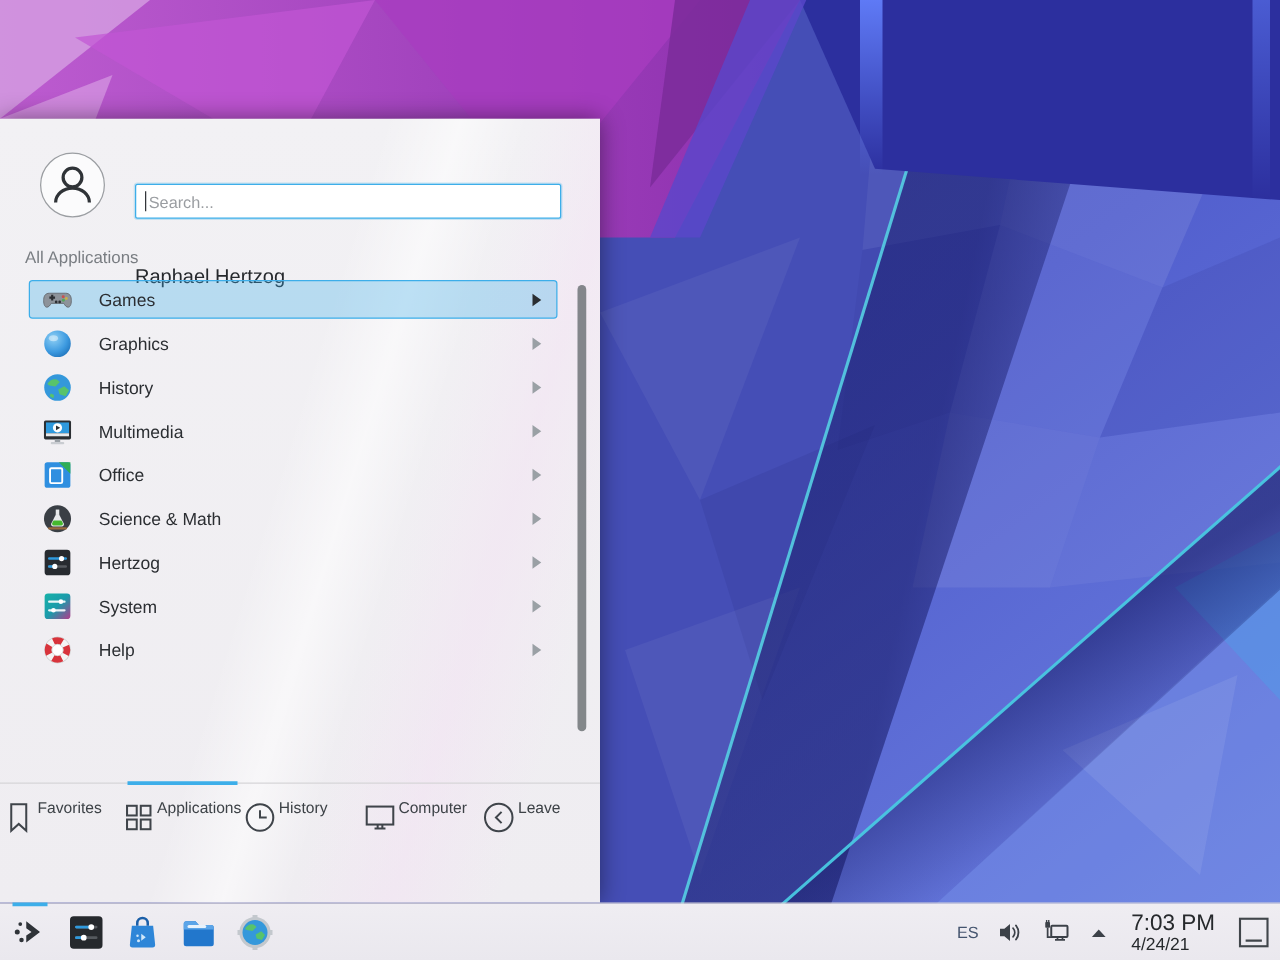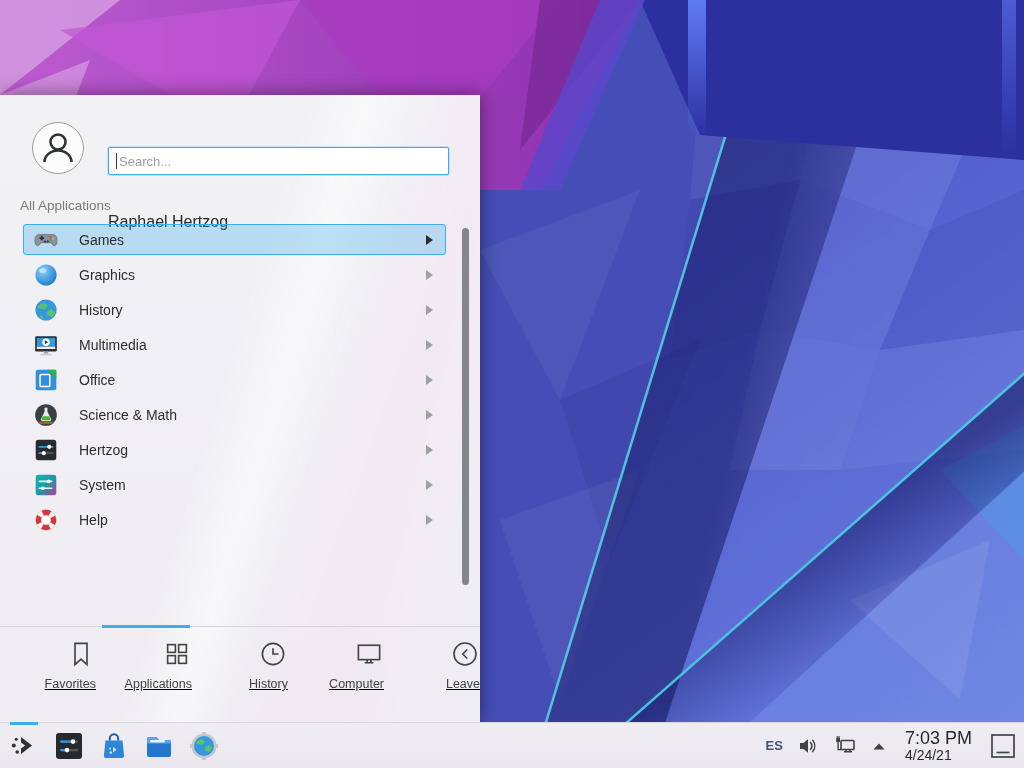--- a/index.html
+++ b/index.html
@@ -49,7 +49,7 @@
   .tab-indicator { position:absolute; left:102px; top:530px; width:88px; height:3px; background:#3daee9; }
 
   .tabs { position:absolute; left:0; top:536px; width:480px; height:84px; display:flex; }
-  .tab { flex:1; display:flex; flex-direction:column; align-items:flex-end;text-decoration:underline; }
+  .tab { flex:1; display:flex; align-items:flex-start; }
   .tab svg { margin-top:8px; }
   .tab-label { margin-top:8px; font-size:12.5px; color:#3d4247; }
 

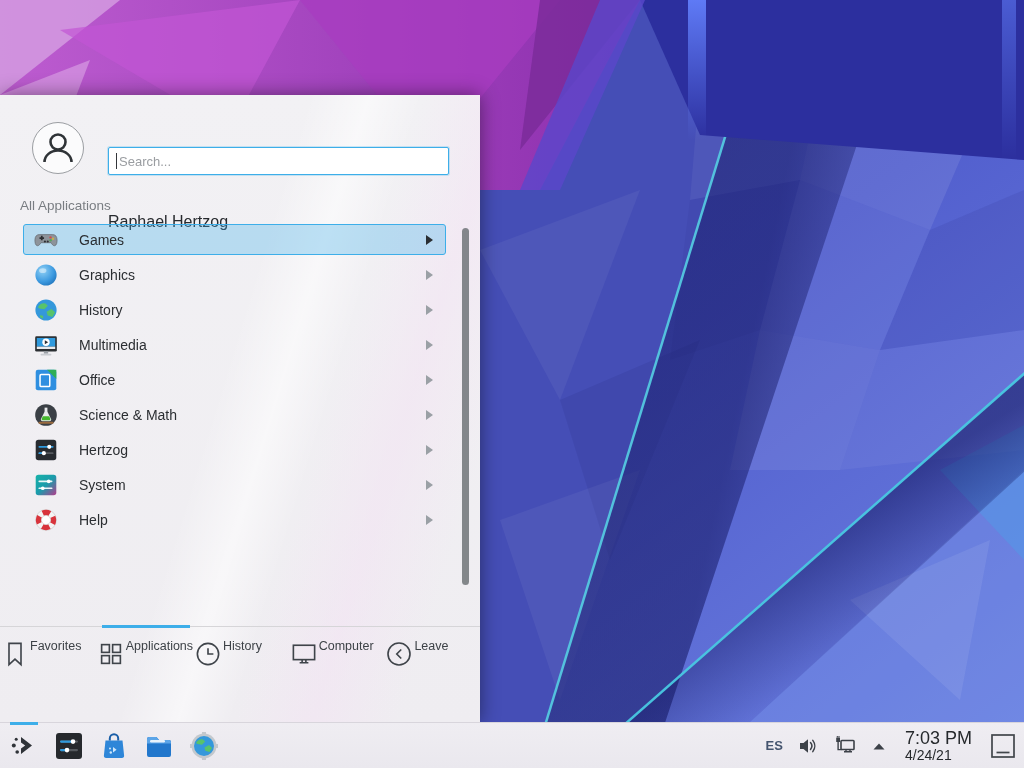--- a/index.html
+++ b/index.html
@@ -62,7 +62,7 @@
   .task-indicator { position:absolute; left:1px; top:-9px; width:28px; height:3px; background:#3daee9; }
 
   .tray { margin-left:auto; display:flex; align-items:center; gap:14px; padding-right:8px; }
-  .kb-layout { font-size:13px; font-weight:bold; color:#44546e; }
+  .kb-layout { font-size:13px; font-weight:normal; color:#44546e; }
   .clock { text-align:left; margin:0 4px; color:#26292c; }
   .clock-time { font-size:18px; line-height:19px; }
   .clock-date { font-size:14px; line-height:15px; }

